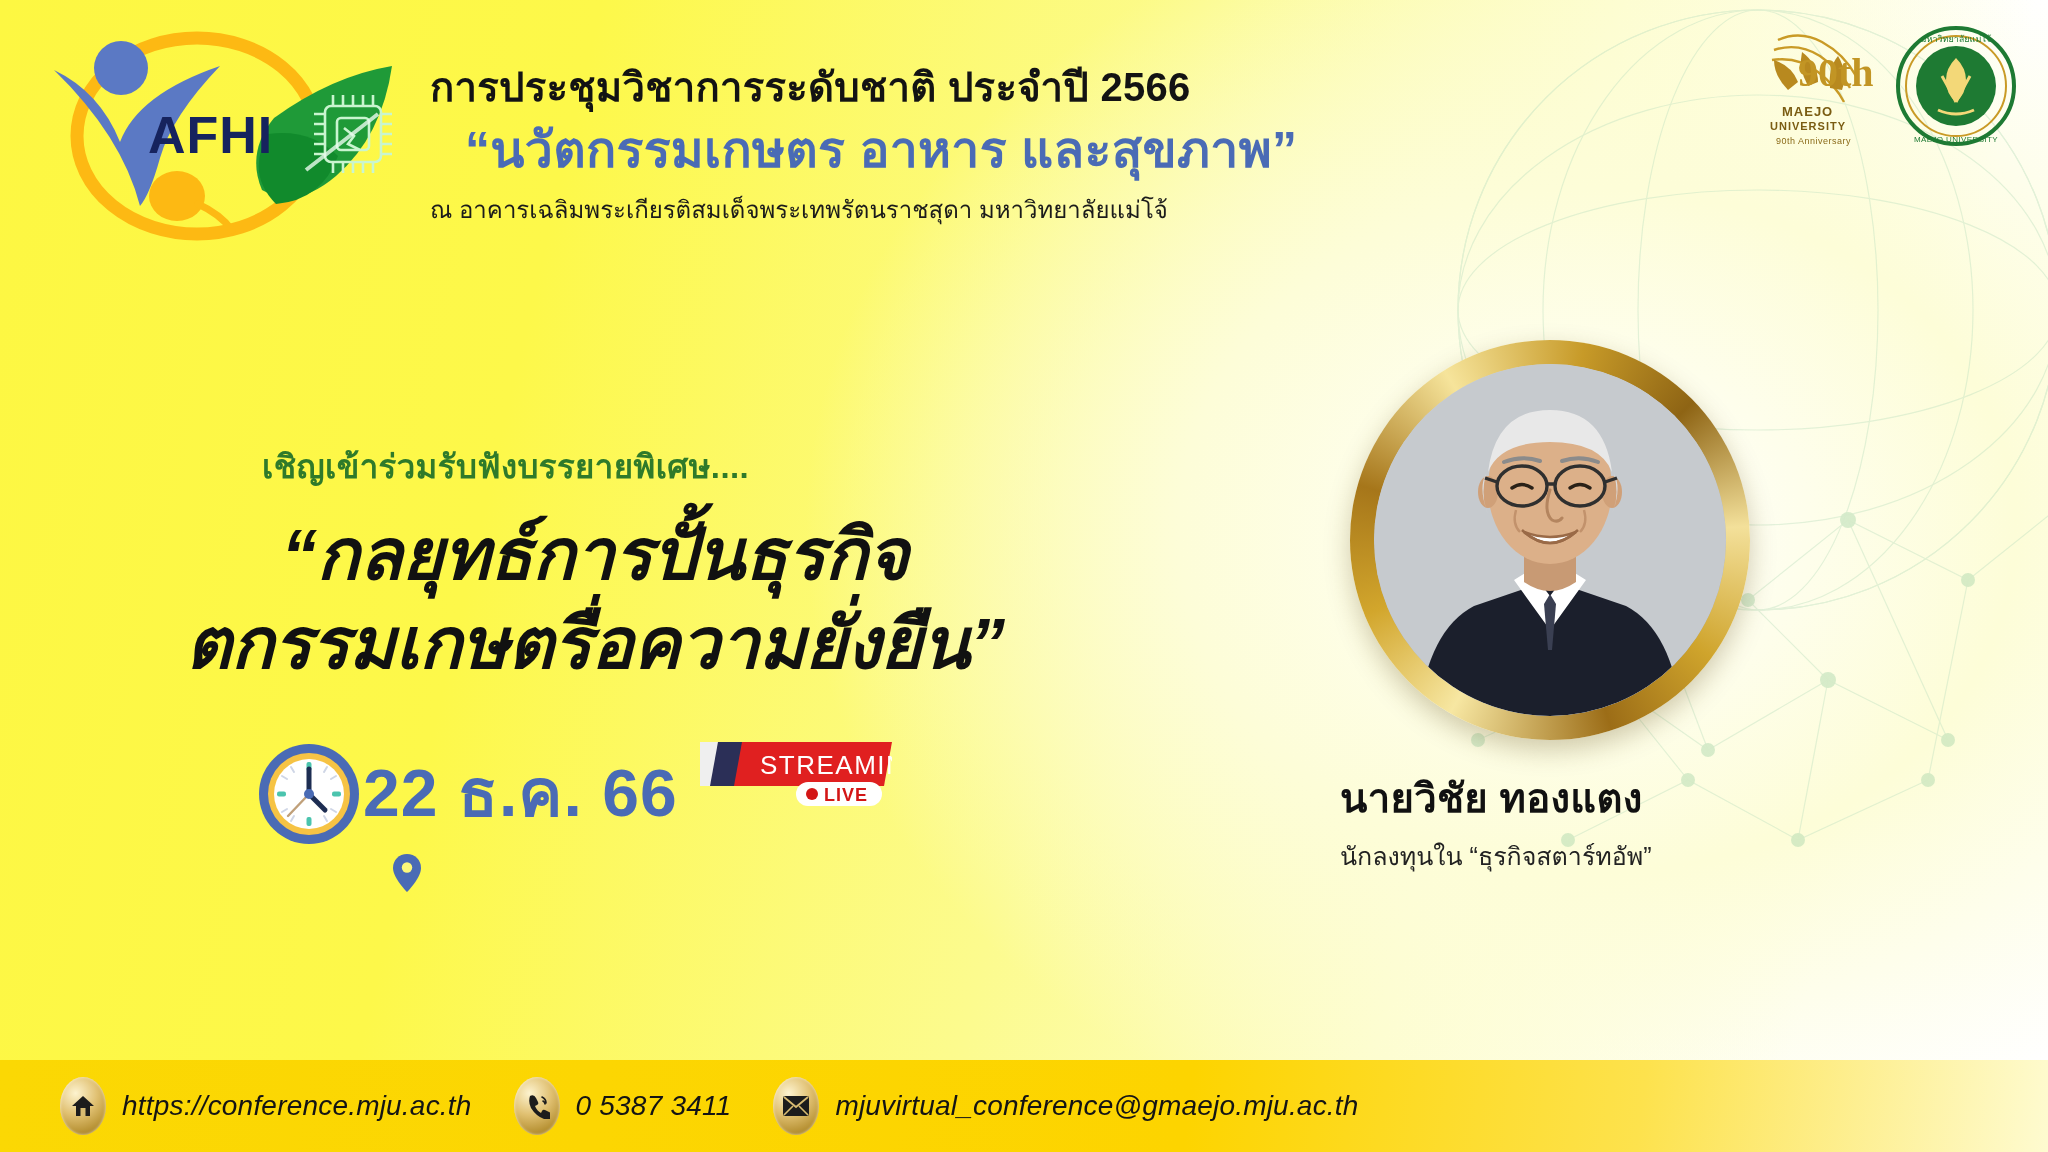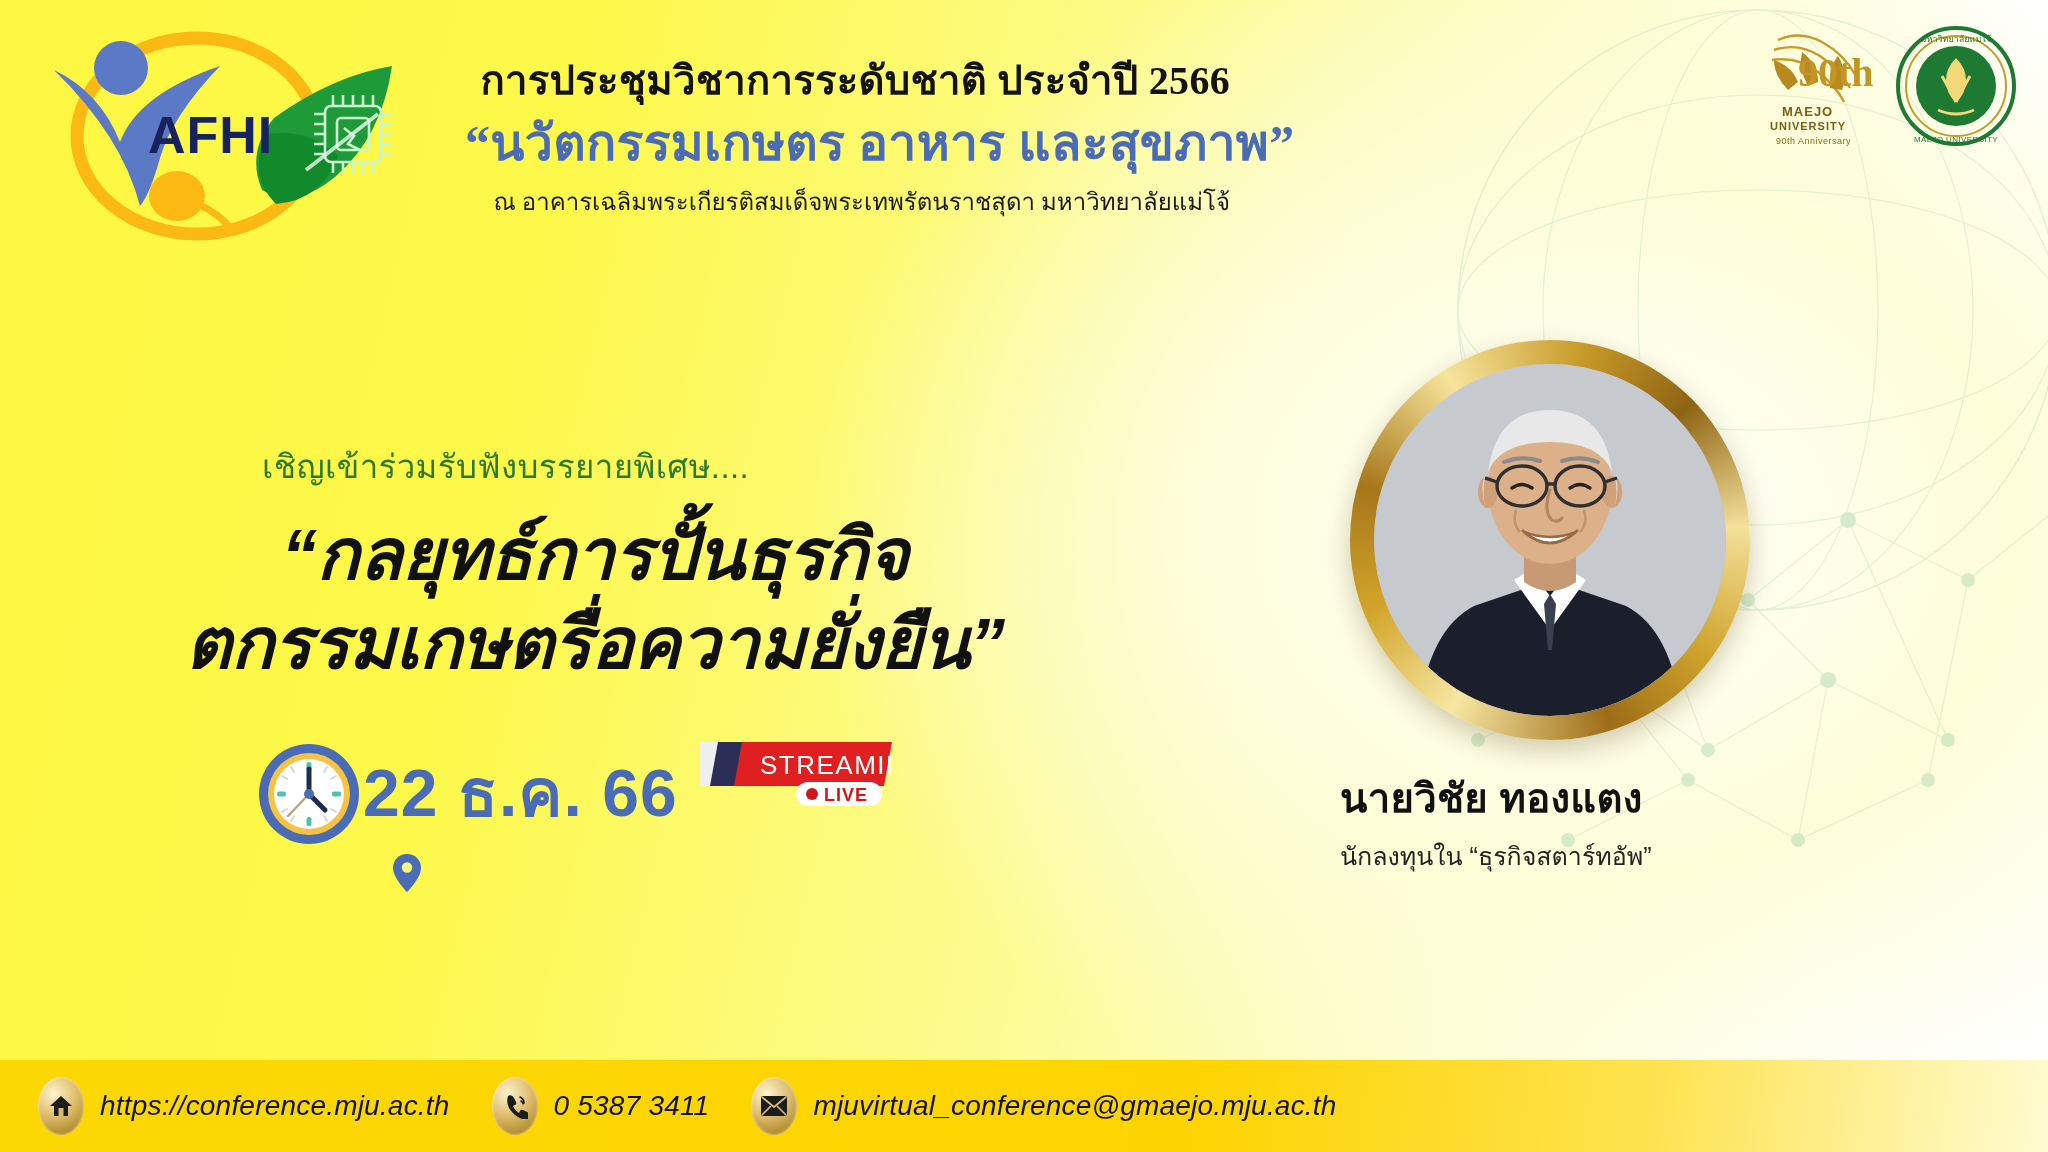--- a/index.html
+++ b/index.html
@@ -28,7 +28,7 @@
   #afhi-logo { position:absolute; left:22px; top:18px; width:400px; height:230px; }
 
   #header-text {
-    position:absolute; left:430px; top:56px; width:800px; text-align:right;font-family:Liberation Serif, serif;
+    position:absolute; left:430px; top:63px; width:800px; text-align:left;
   }
   .h-line1 {
     font-size:40px; font-weight:bold; color:#131313; letter-spacing:.3px;

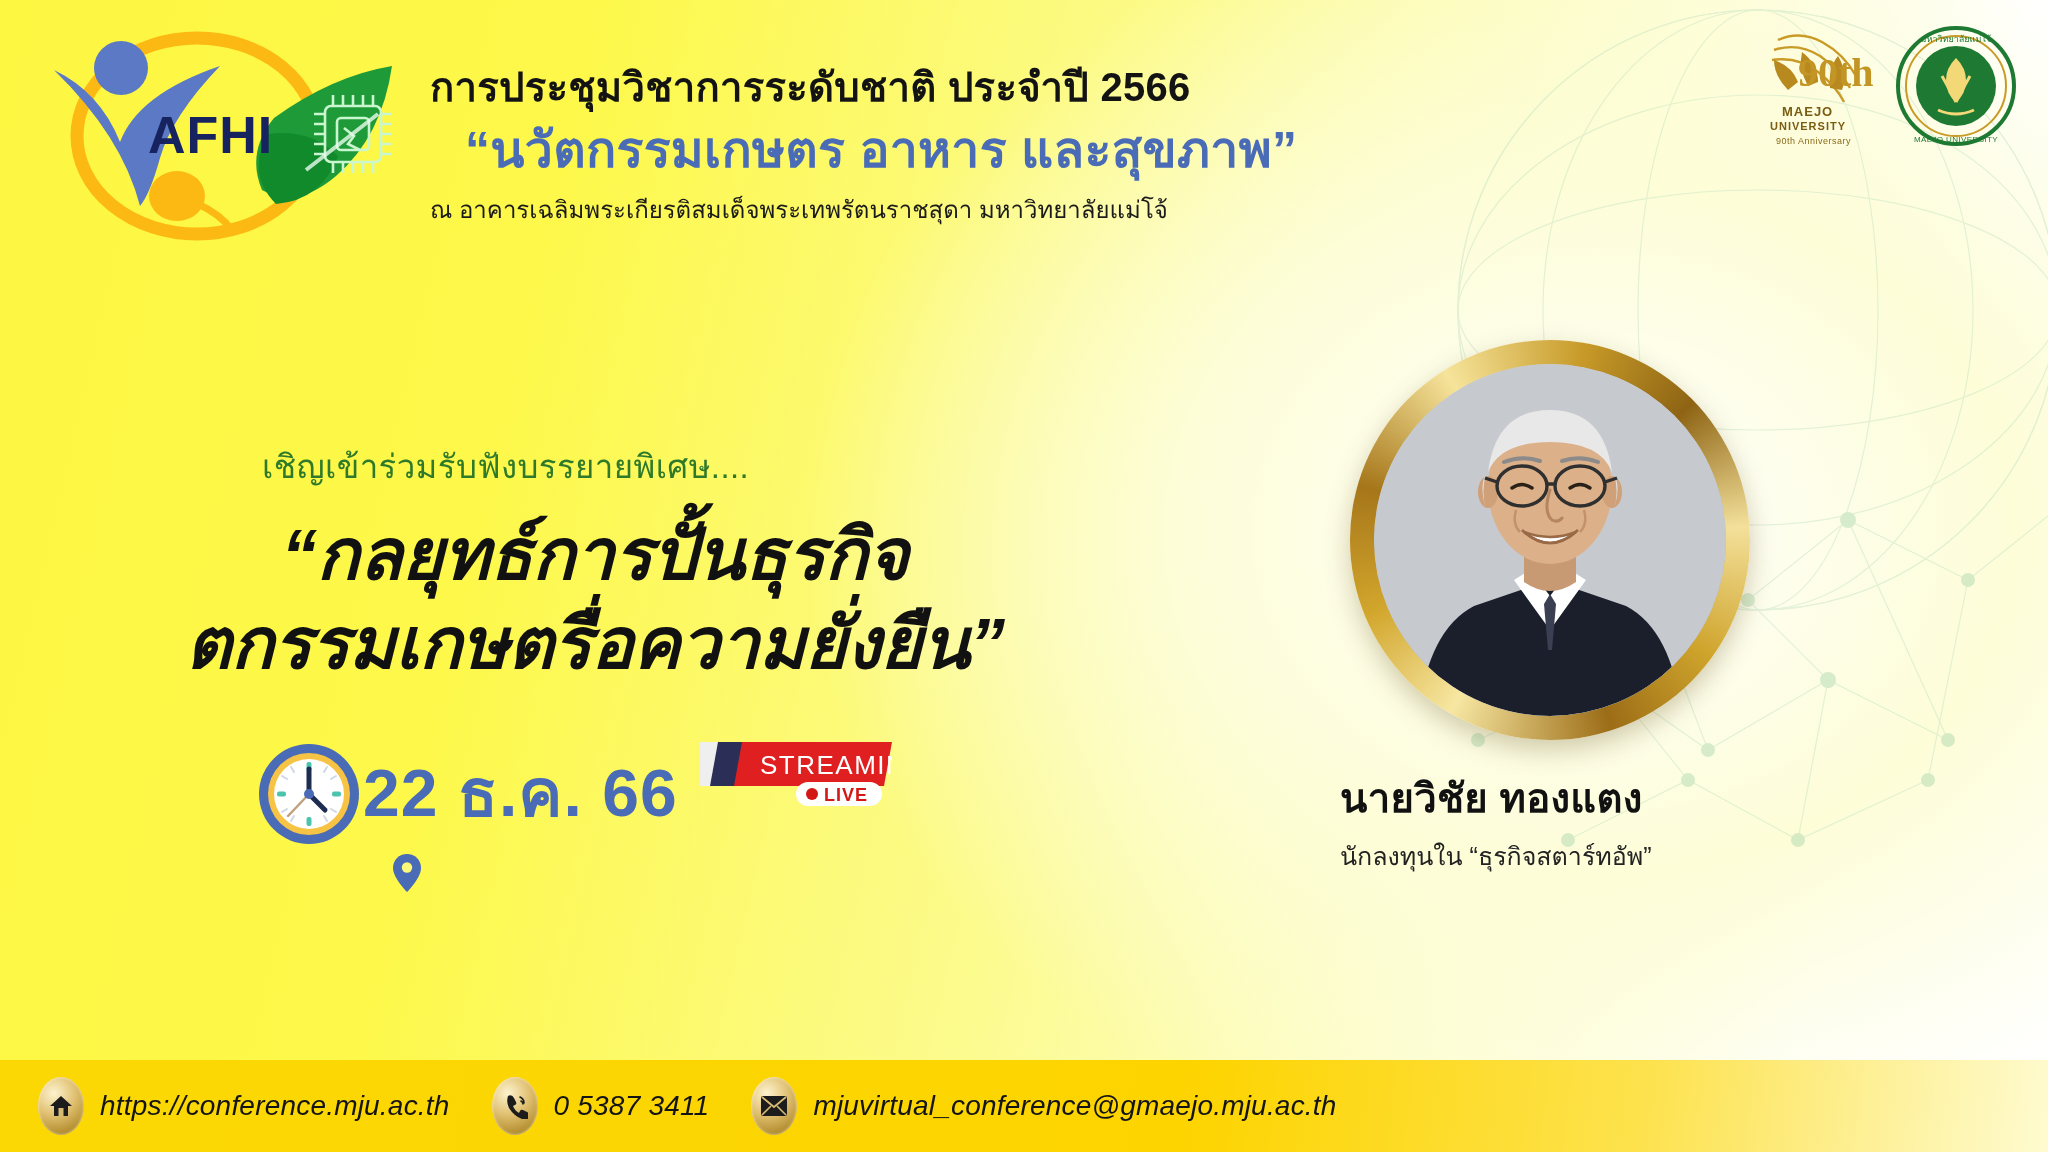--- a/index.html
+++ b/index.html
@@ -48,7 +48,7 @@
   
   #invite {
     position:absolute; left:262px; top:440px;
-    font-size:33px; color:#2f7a2a; font-weight:400; letter-spacing:.4px;
+    font-size:33px; color:#2f7a2a; font-weight:700; letter-spacing:.4px;
   }
 
   #lecture-title {

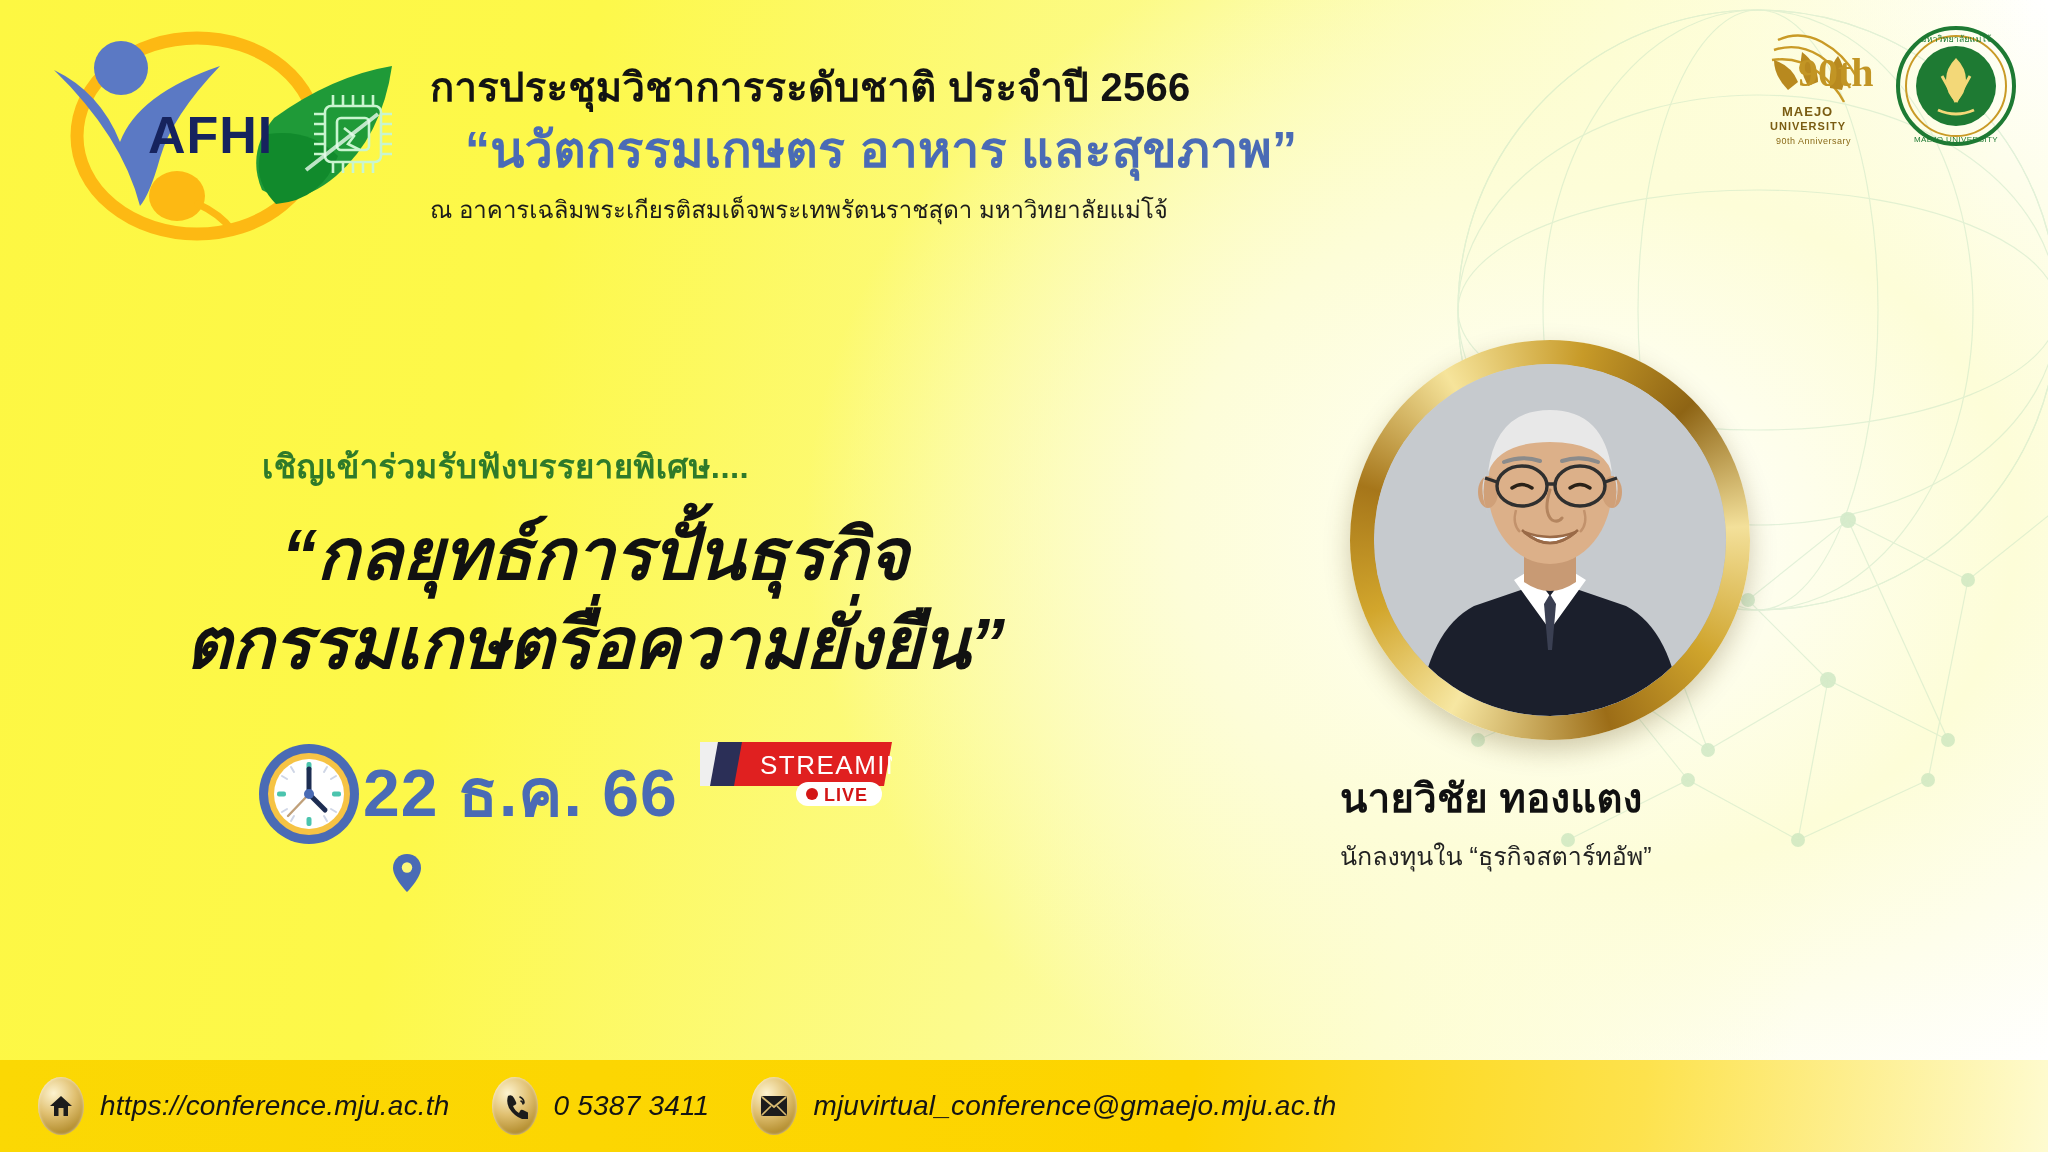--- a/index.html
+++ b/index.html
@@ -99,7 +99,7 @@
   #footer {
     position:absolute; left:0; bottom:0; width:100%; height:92px;
     background:linear-gradient(97deg,#fbd804 0%,#fdd400 58%,#fde24d 80%,#fefbd0 100%);
-    display:flex; align-items:center; padding-left:38px; gap:42px;
+    display:flex; align-items:center; padding-left:60px; gap:42px;
   }
   .foot-item { display:flex; align-items:center; gap:16px; }
   .foot-badge {

